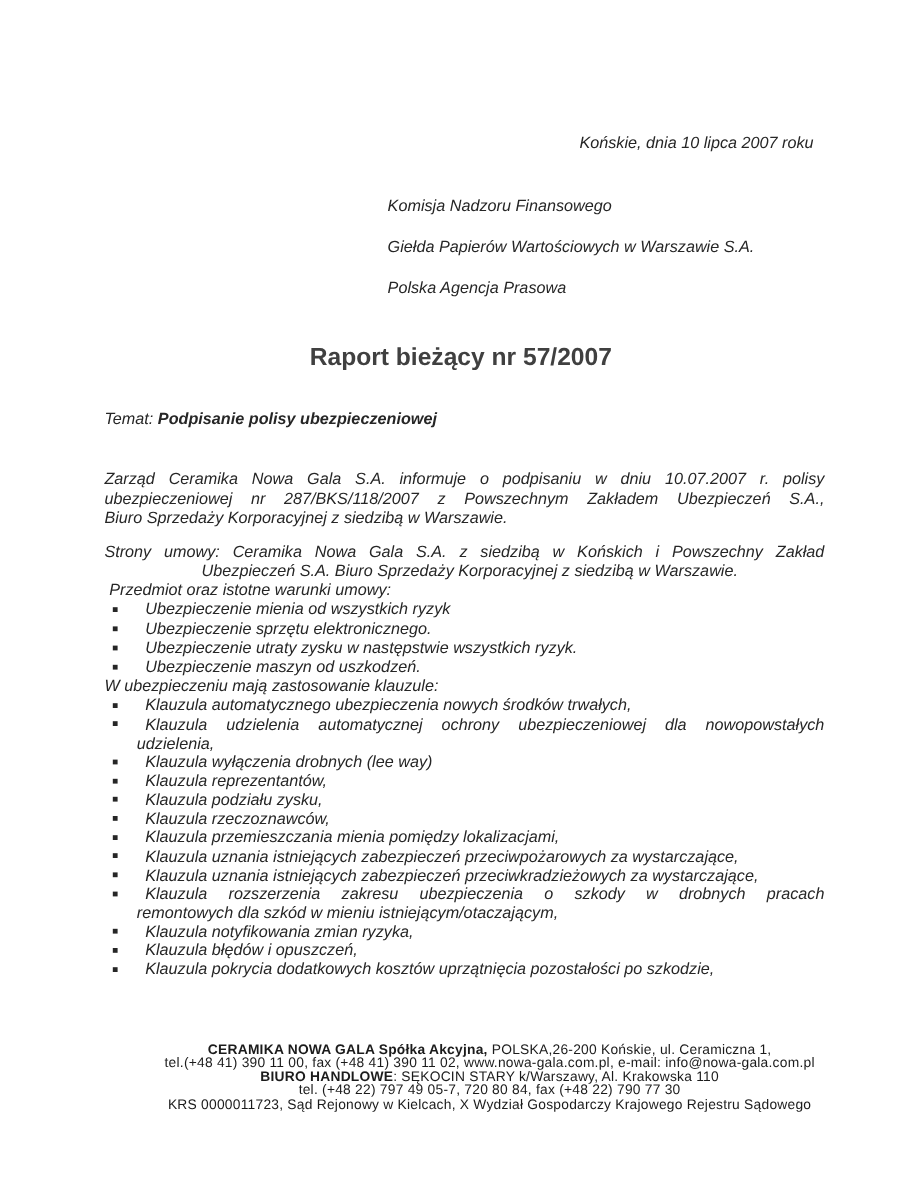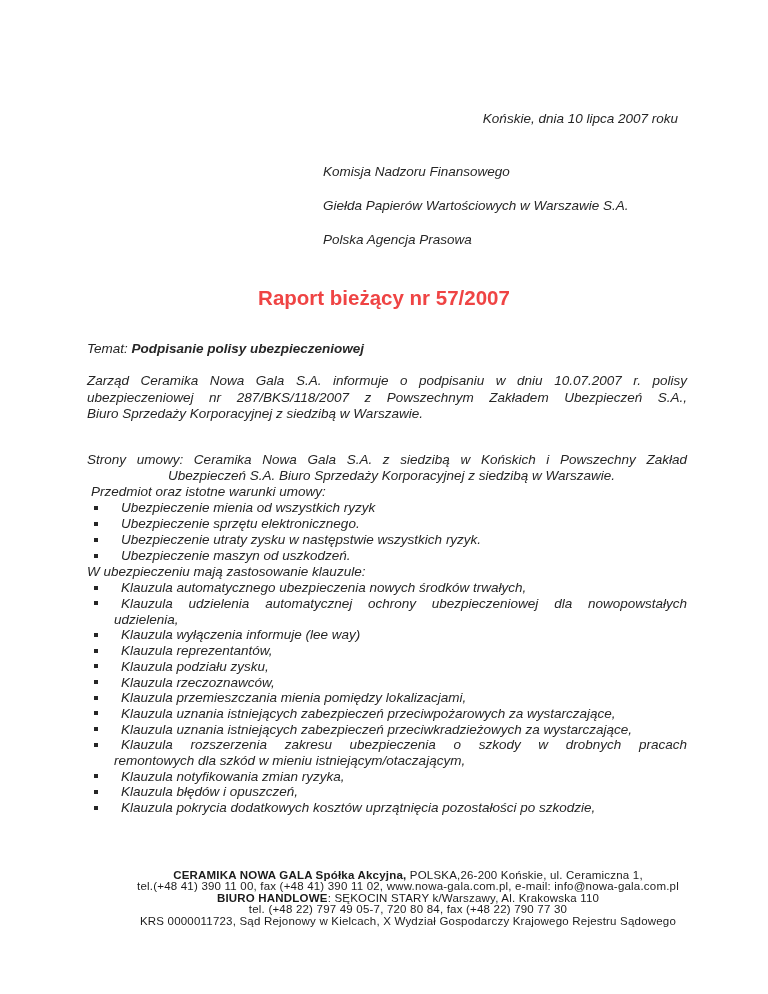--- a/index.html
+++ b/index.html
@@ -36,7 +36,7 @@
     font-weight: bold;
     font-size: 20.5px;
     line-height: 23px;
-    color: #ef4444;
+    color: #404040;
   }
 
   

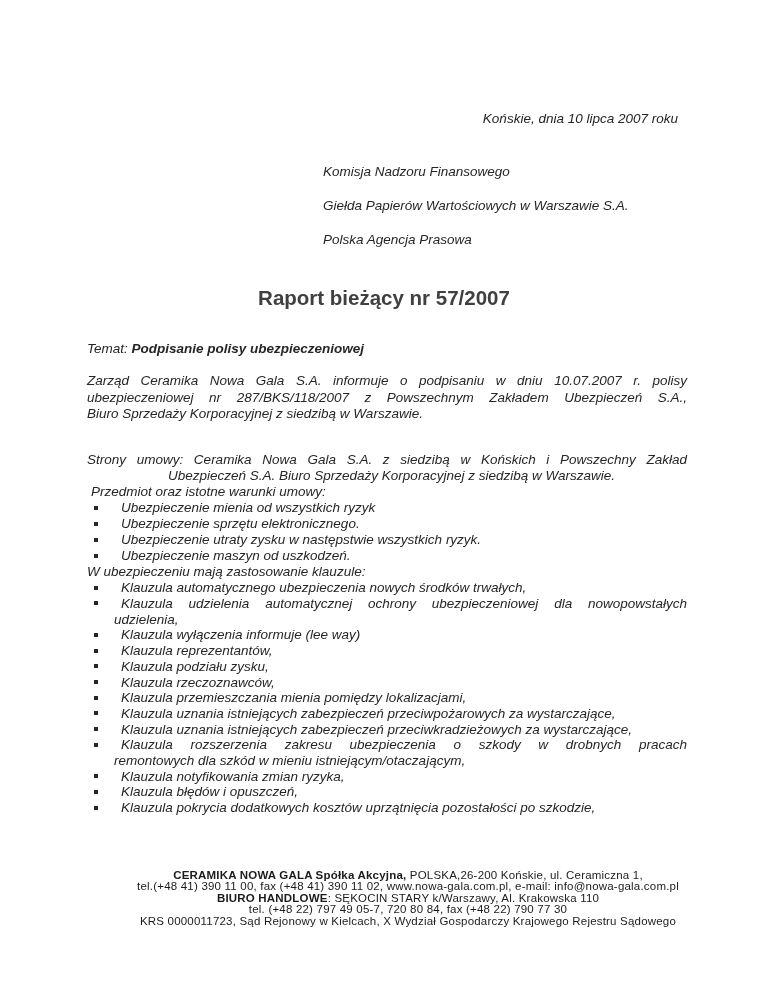--- a/index.html
+++ b/index.html
@@ -44,7 +44,7 @@
   .subject-line b { font-weight: bold; }
 
   
-  .intro { top: 373px; left: 87px; width: 600px; }
+  .intro { top: 391px; left: 87px; width: 600px; }
   .intro .ln { line-height: 16.5px; }
 
   

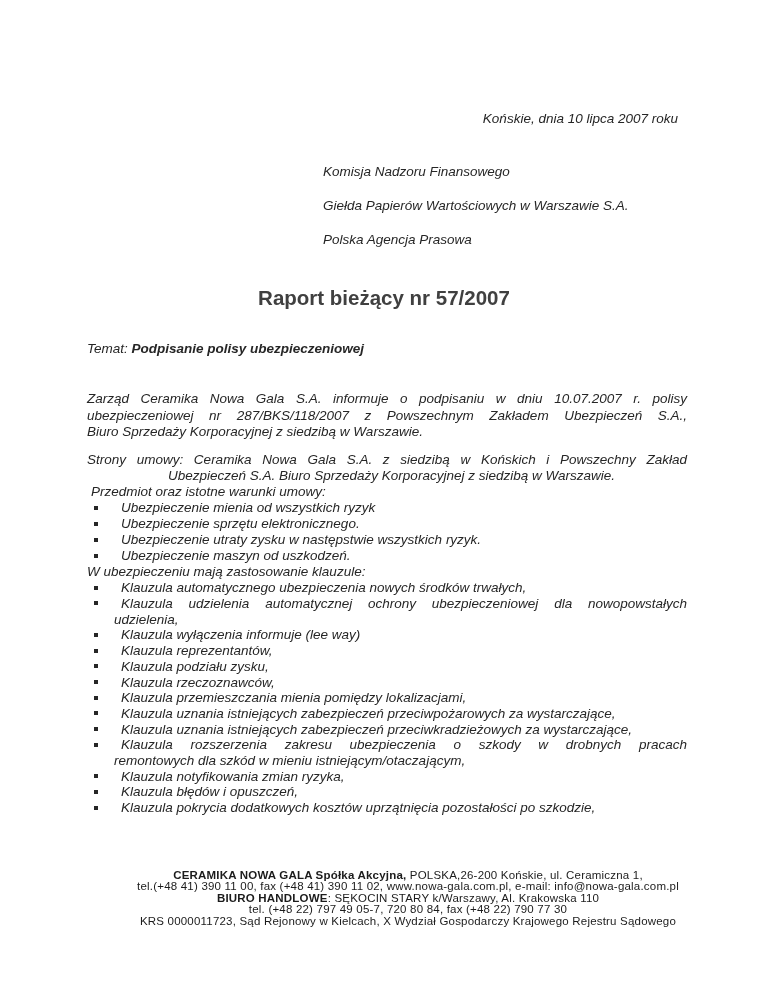--- a/index.html
+++ b/index.html
@@ -149,7 +149,7 @@
         </li>
       <li>
           <span class="sq"></span>
-          <div class="ln first">Klauzula wyłączenia informuje (lee way)</div>
+          <div class="ln first">Klauzula wyłączenia drobnych (lee way)</div>
         </li>
       <li>
           <span class="sq"></span>

